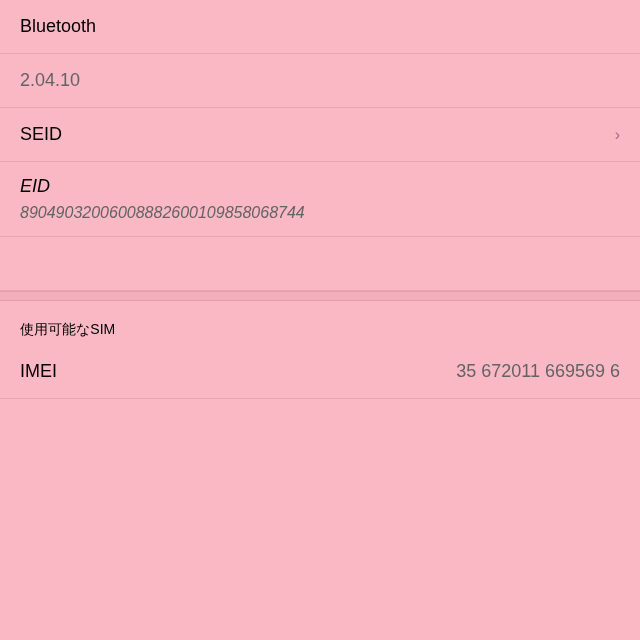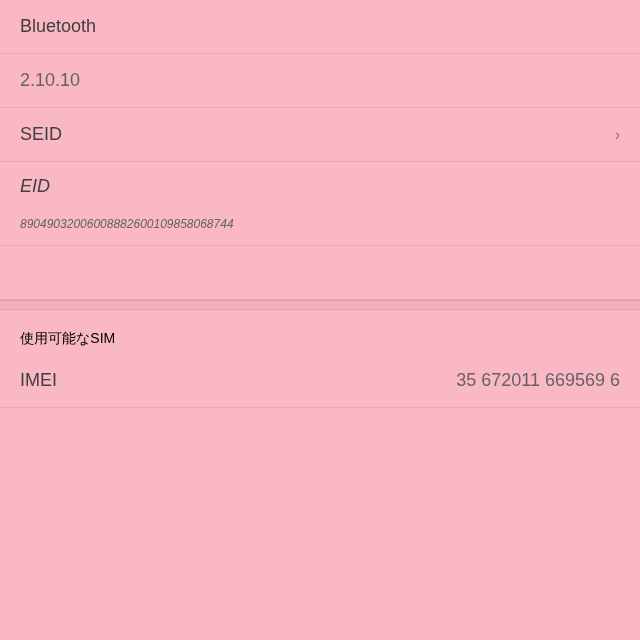--- a/index.html
+++ b/index.html
@@ -54,7 +54,7 @@
 
     .row-label {
       font-size: 18px;
-      color: #404040;
+      color: #000000;
       font-weight: 400;
     }
 

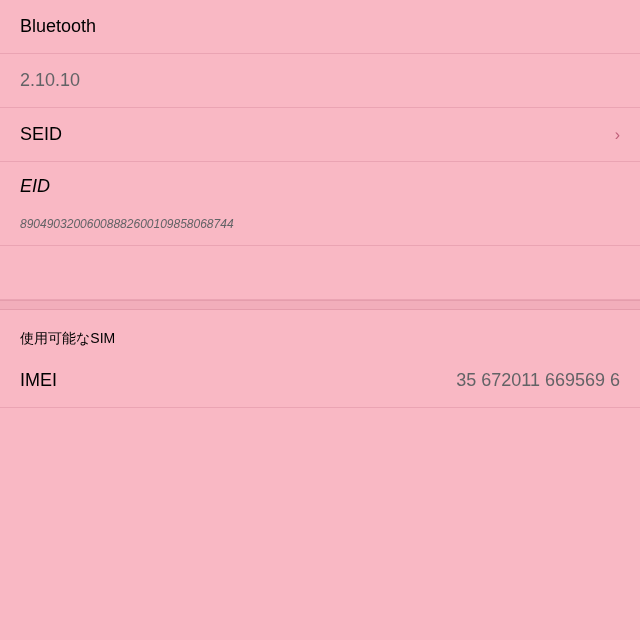--- a/index.html
+++ b/index.html
@@ -107,7 +107,7 @@
     </div>
 
     <div class="settings-row">
-      <span class="row-value">2.10.10</span>
+      <span class="row-value">2.04.10</span>
     </div>
 
     <div class="settings-row">

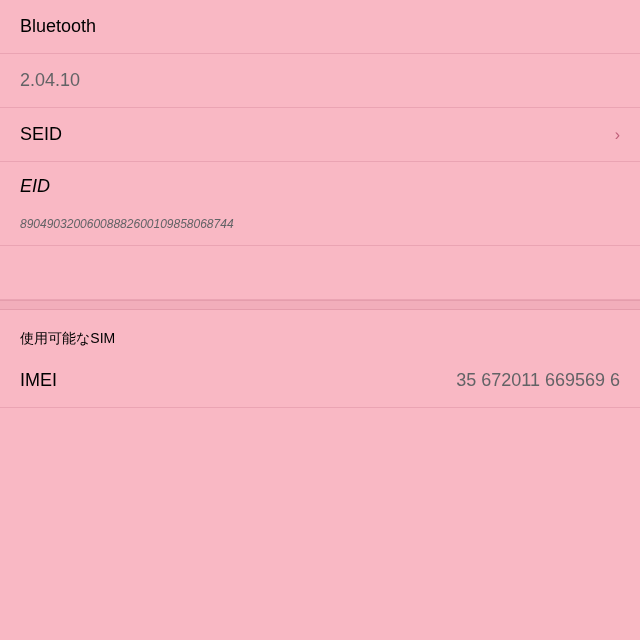--- a/index.html
+++ b/index.html
@@ -77,9 +77,9 @@
     }
 
     .eid-value {
-      font-size: 12px;
+      font-size: 16px;
       color: #636366;
-      margin-top: 20px;
+      margin-top: 7px;
       word-break: break-all;
     }
 

